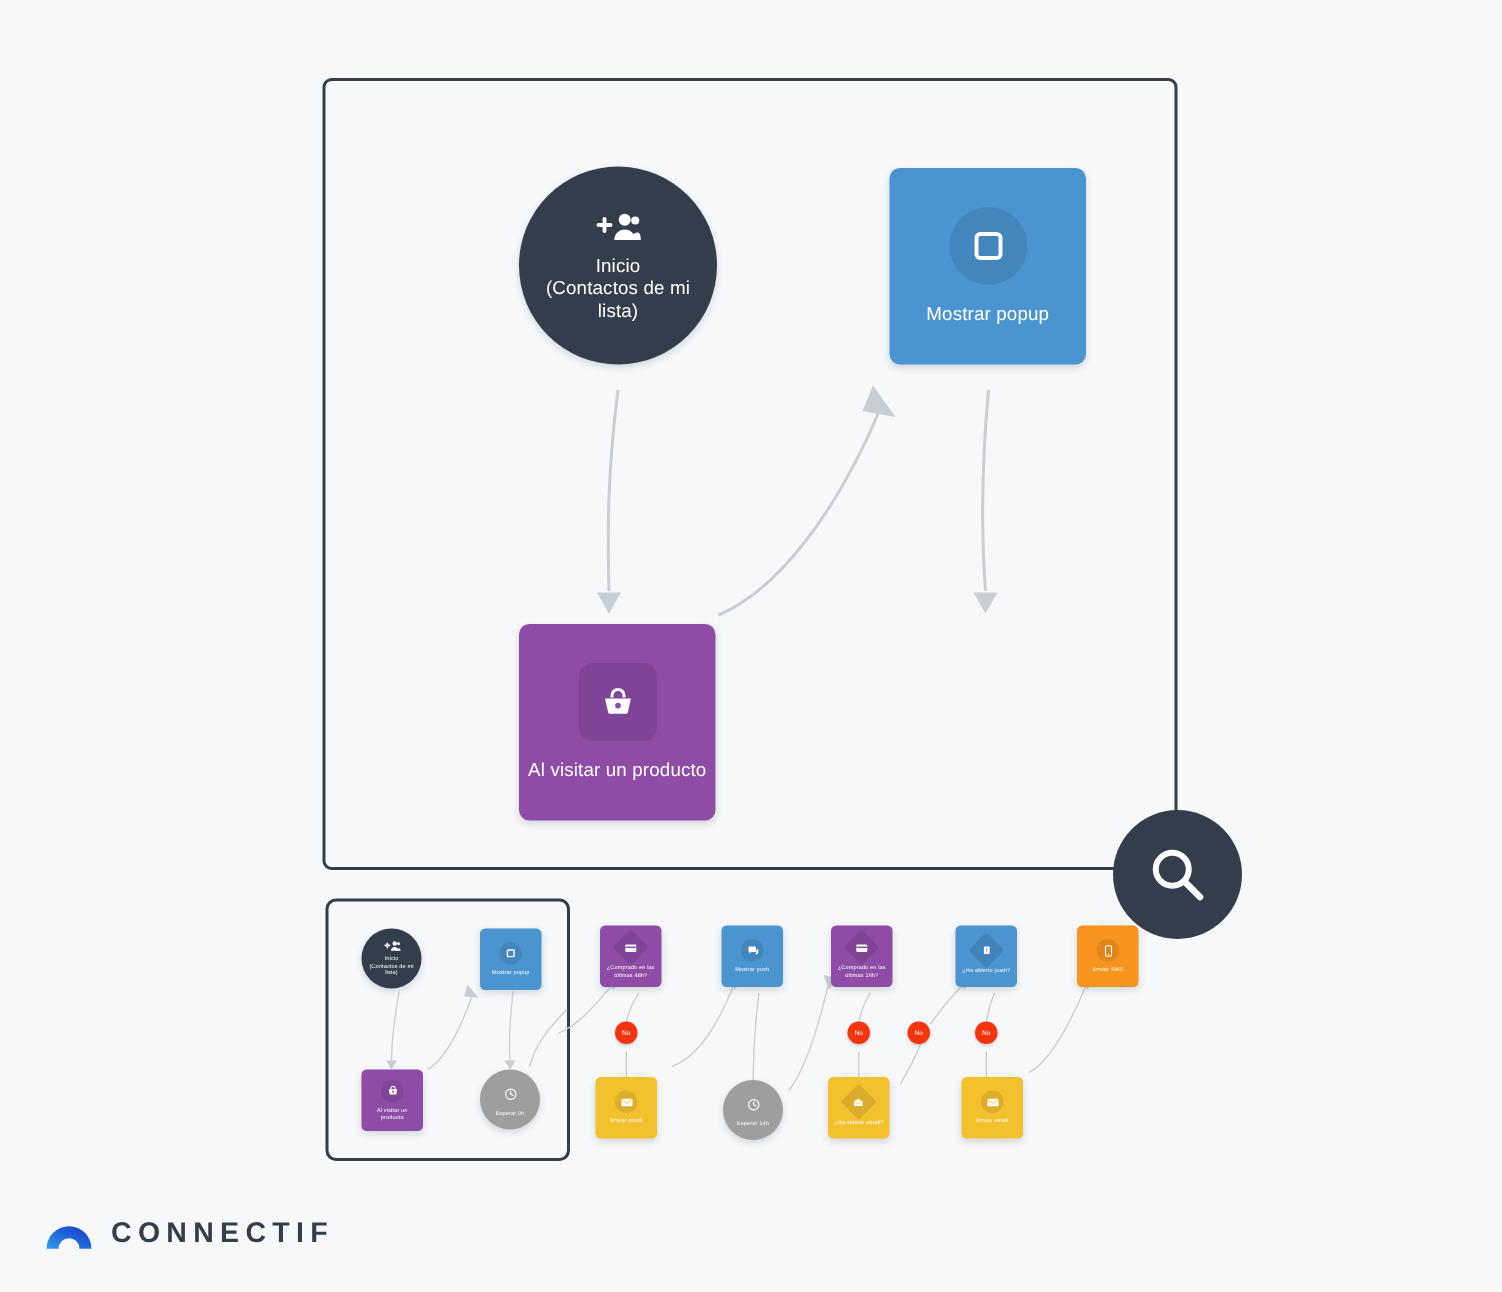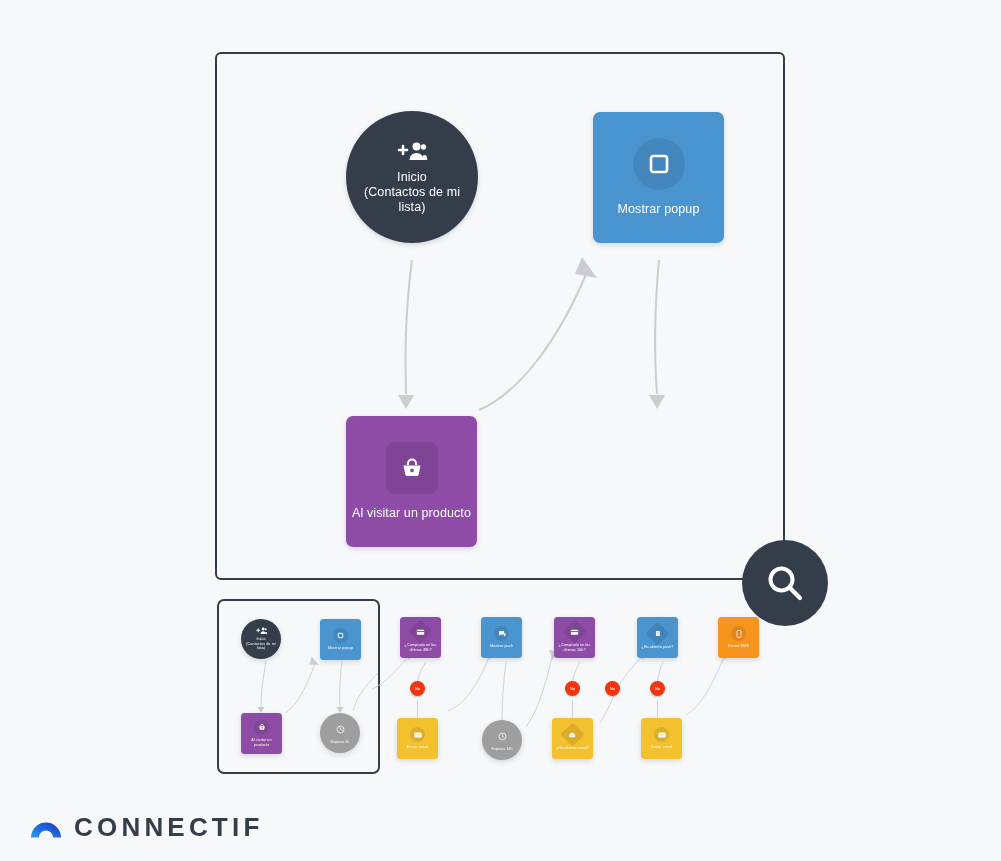--- a/index.html
+++ b/index.html
@@ -153,7 +153,7 @@
     display: flex; align-items: center; gap: 13px;
   }
   #footer-logo .wordmark {
-    font-size: 26px;
+    font-size: 19px;
     font-weight: 700;
     letter-spacing: 4.2px;
     color: #343e4b;

